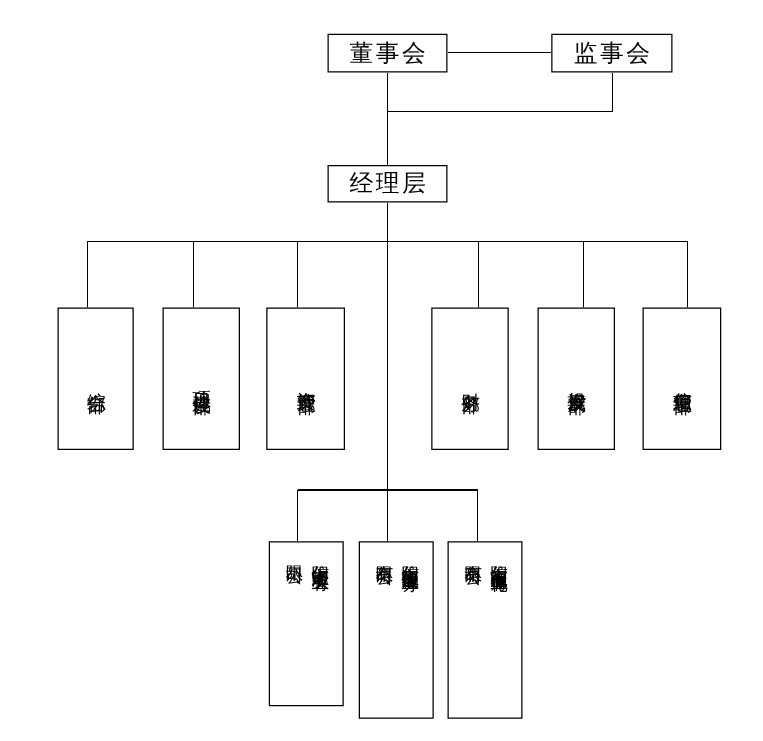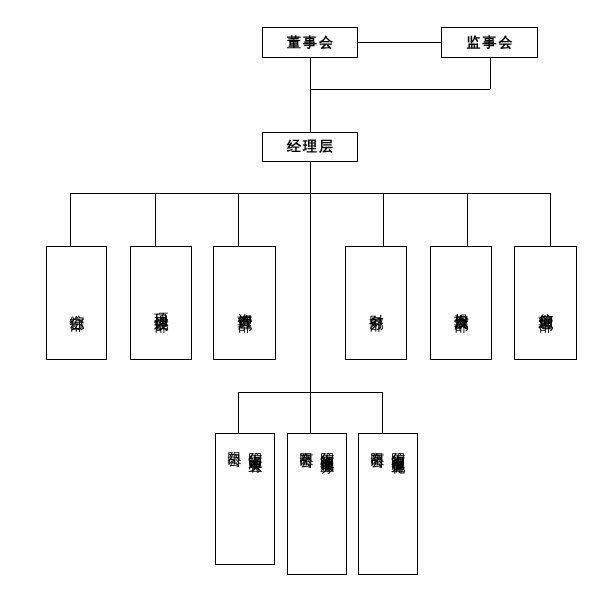--- a/index.html
+++ b/index.html
@@ -32,11 +32,10 @@
     justify-content: center;
   }
   .node.h {
-    font-size: 14px;
+    font-size: 19px;
     letter-spacing: 2px;
     text-indent: 2px; 
     white-space: nowrap;
-    font-weight: bold;
   }
   .node.v .vtext {
     writing-mode: vertical-rl;

